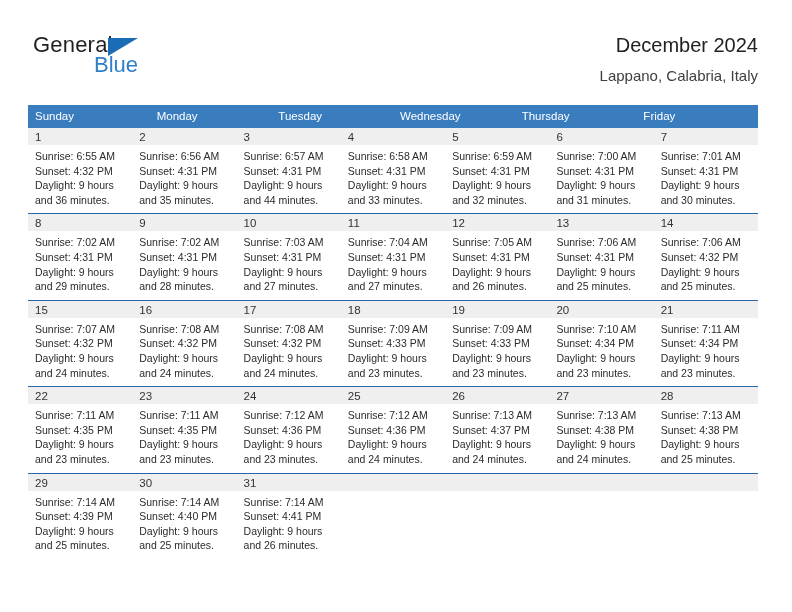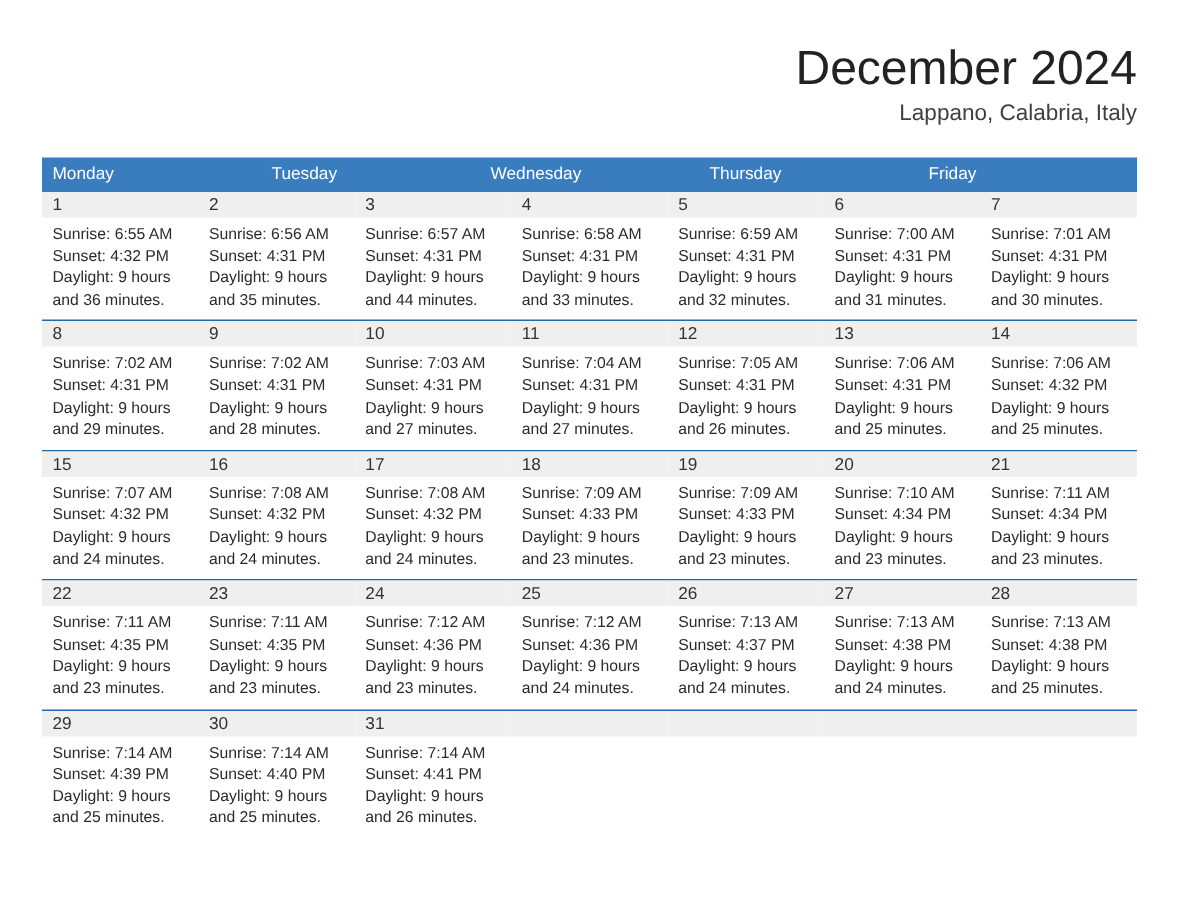--- a/index.html
+++ b/index.html
@@ -141,6 +141,11 @@
 
   <div class="topbar">
 
+    <div class="logo">
+      <span class="logo-general">General</span>
+      <span class="logo-tri"></span>
+      <span class="logo-blue">Blue</span>
+    </div>
 
     <div class="title-block">
       <div class="cal-title">December 2024</div>

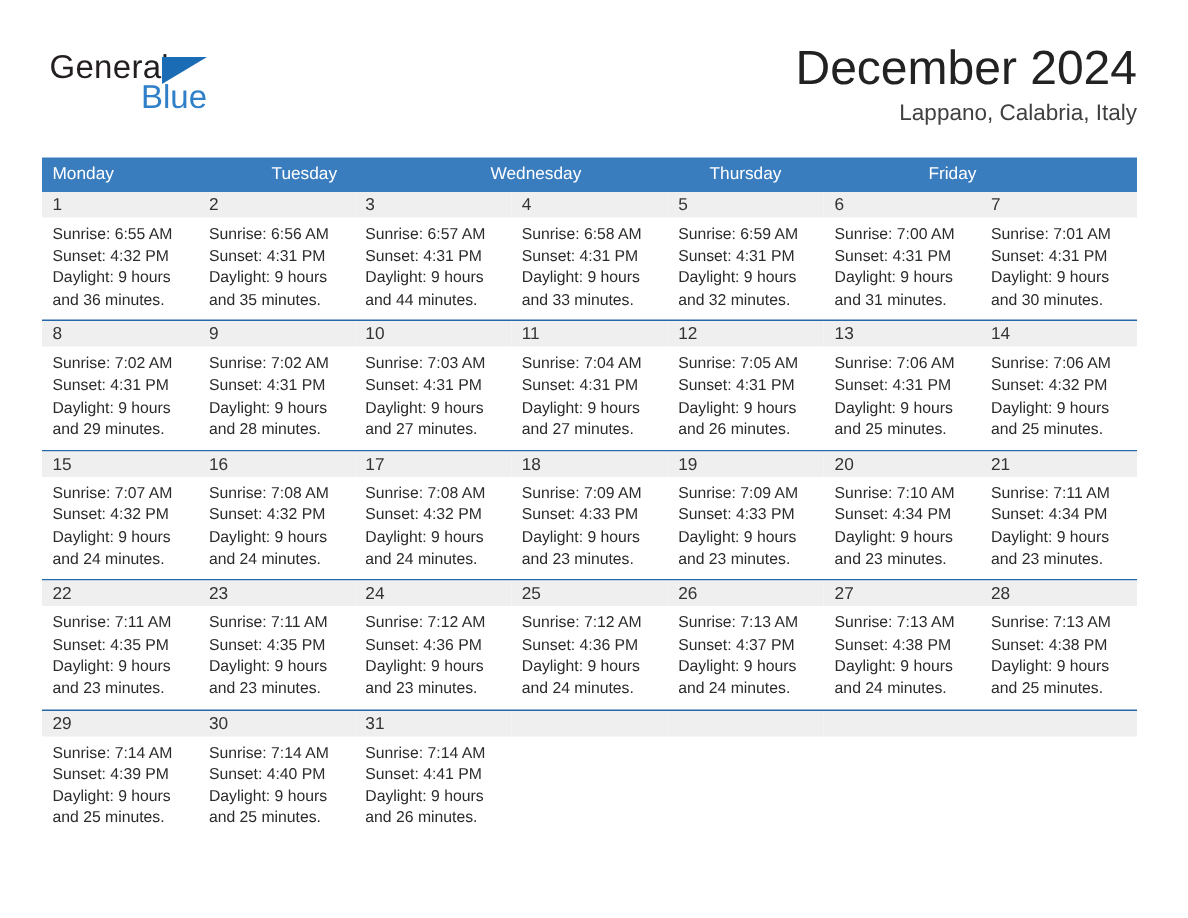--- a/index.html
+++ b/index.html
@@ -69,7 +69,7 @@
     text-align: right;
   }
   .cal-title {
-    font-size: 32px;
+    font-size: 20px;
     color: #222222;
     line-height: 34px;
     white-space: nowrap;

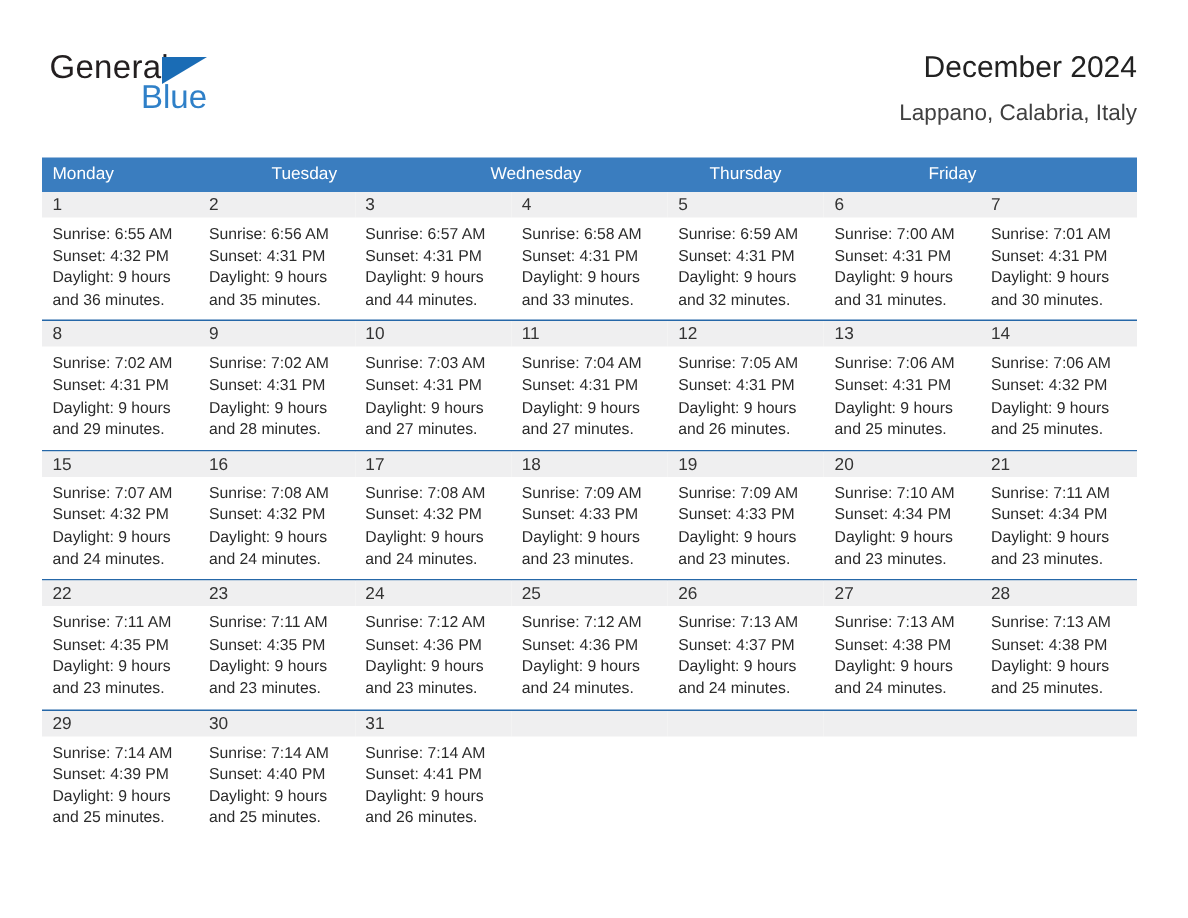--- a/index.html
+++ b/index.html
@@ -156,6 +156,7 @@
 
   <div class="calendar">
     <div class="dow-row" id="dow-row">
+        <div class="dow">Sunday</div>
         <div class="dow">Monday</div>
         <div class="dow">Tuesday</div>
         <div class="dow">Wednesday</div>

